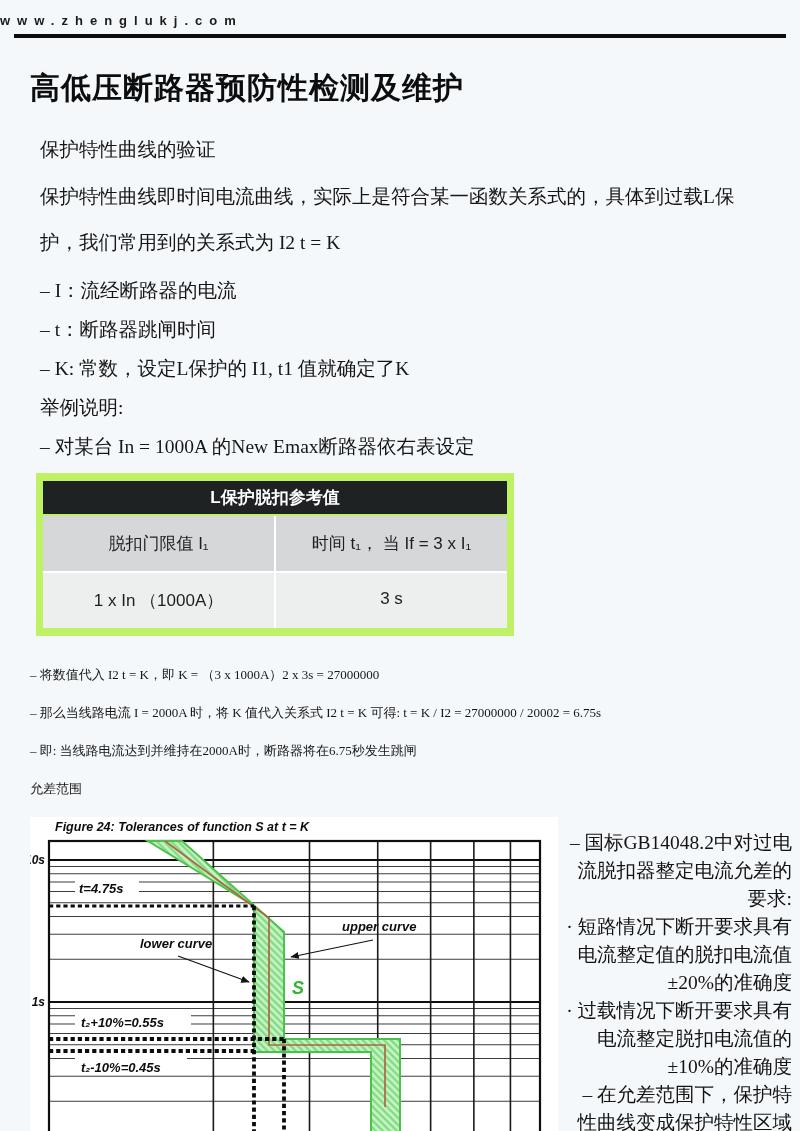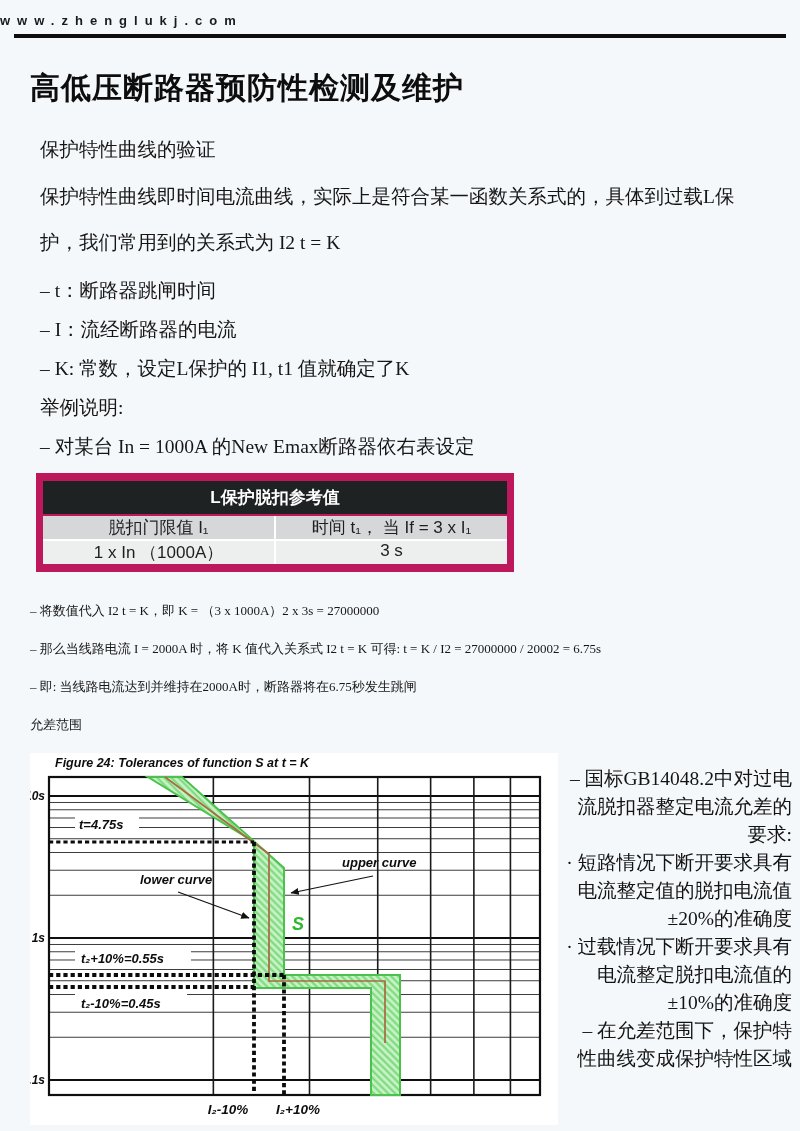--- a/index.html
+++ b/index.html
@@ -60,8 +60,8 @@
   <div class="text-block">
     <p>保护特性曲线的验证</p>
     <p class="flow">保护特性曲线即时间电流曲线，实际上是符合某一函数关系式的，具体到过载L保护，我们常用到的关系式为 I2 t = K</p>
+    <p class="bullet">– I：流经断路器的电流</p>
     <p class="bullet">– t：断路器跳闸时间</p>
-    <p class="bullet">– I：流经断路器的电流</p>
     <p class="bullet">– K: 常数，设定L保护的 I1, t1 值就确定了K</p>
     <p class="bullet">举例说明:</p>
     <p class="bullet">– 对某台 In = 1000A 的New Emax断路器依右表设定</p>

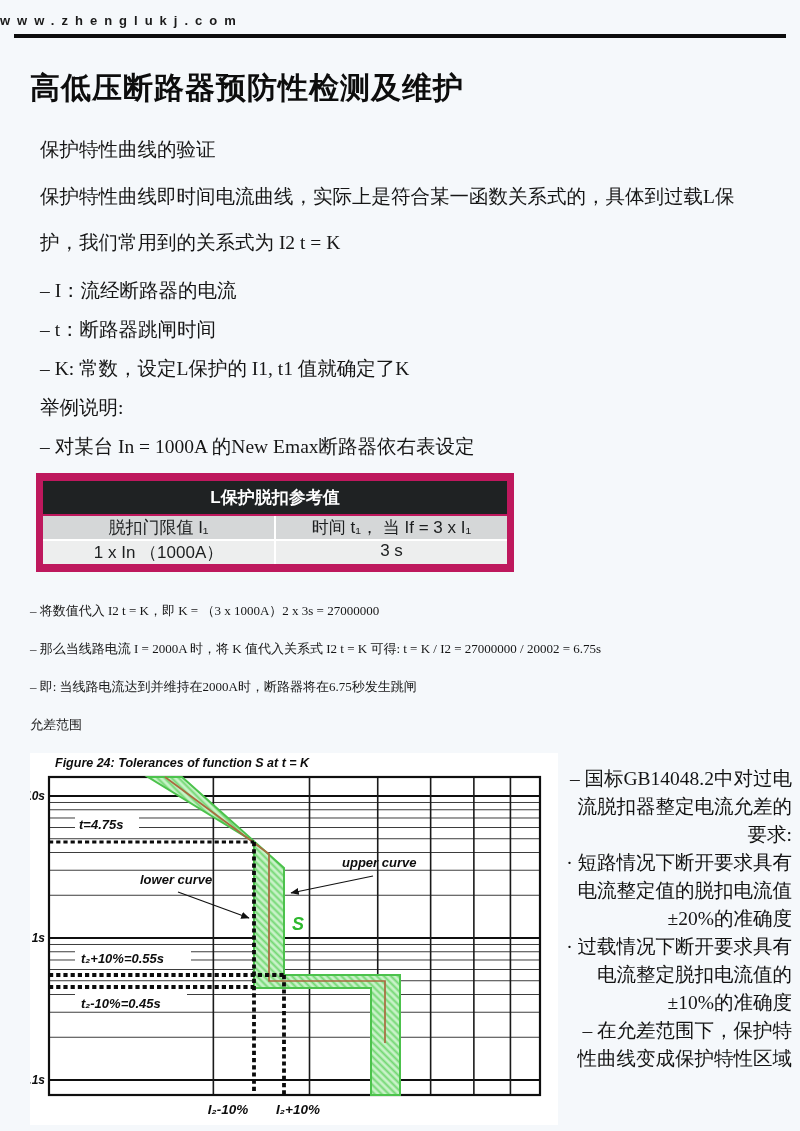--- a/index.html
+++ b/index.html
@@ -25,7 +25,7 @@
   .text-block p + p{margin-top:4px;}
   .text-block p.bullet{margin-top:6px;}
   .table-card{
-    background:#be185d;width:464px;margin:12px 0 0 36px;padding:8px 7px;
+    background:#bef264;width:464px;margin:12px 0 0 36px;padding:8px 7px;
     font-family:"Liberation Sans","DejaVu Sans",sans-serif;
   }
   .rt-title{

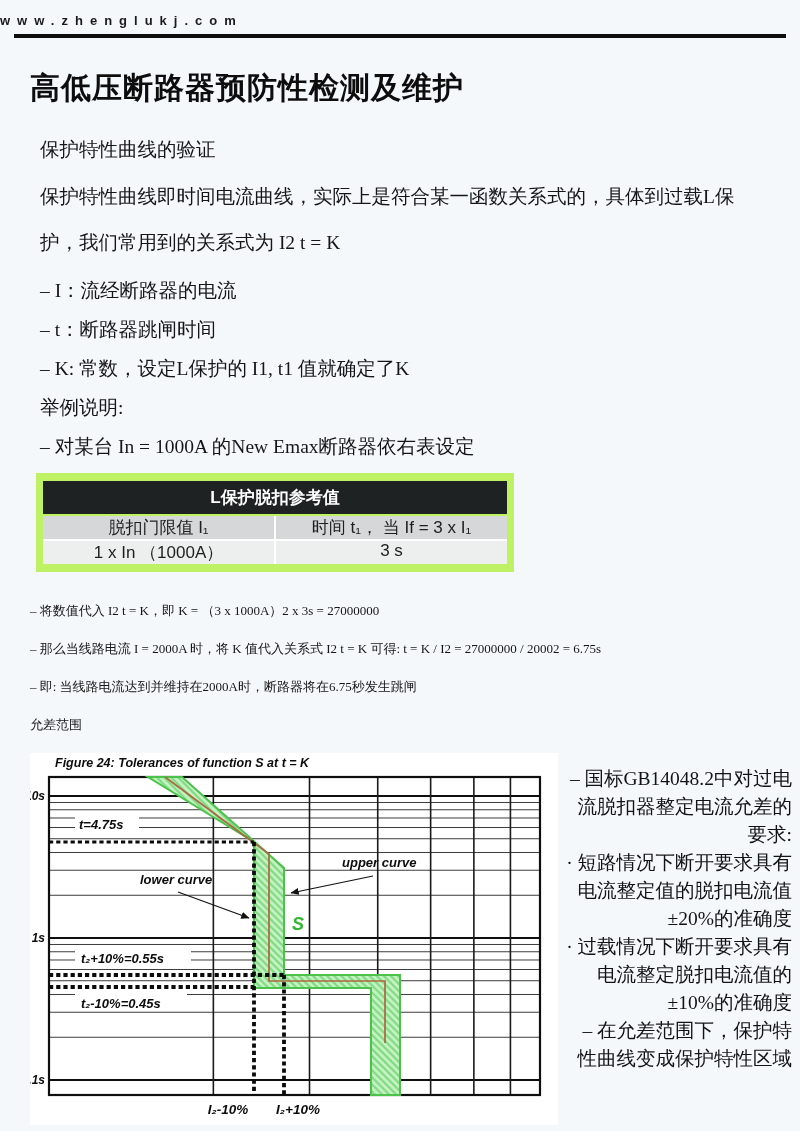--- a/index.html
+++ b/index.html
@@ -33,7 +33,7 @@
     font-weight:bold;font-size:17px;padding:5px 0;
   }
   .rt-grid{display:grid;grid-template-columns:1fr 1fr;gap:2px;margin-top:2px;background:#ffffff;}
-  .rt-cell{padding:0 0;text-align:center;font-size:17px;color:#1c1e1f;}
+  .rt-cell{padding:16px 0;text-align:center;font-size:17px;color:#1c1e1f;}
   .rt-cell.hdr{background:#d5d7d8;}
   .rt-cell.val{background:#edeeee;}
   .mid-block{margin:22px 30px 0 30px;font-size:13px;color:#161616;}

